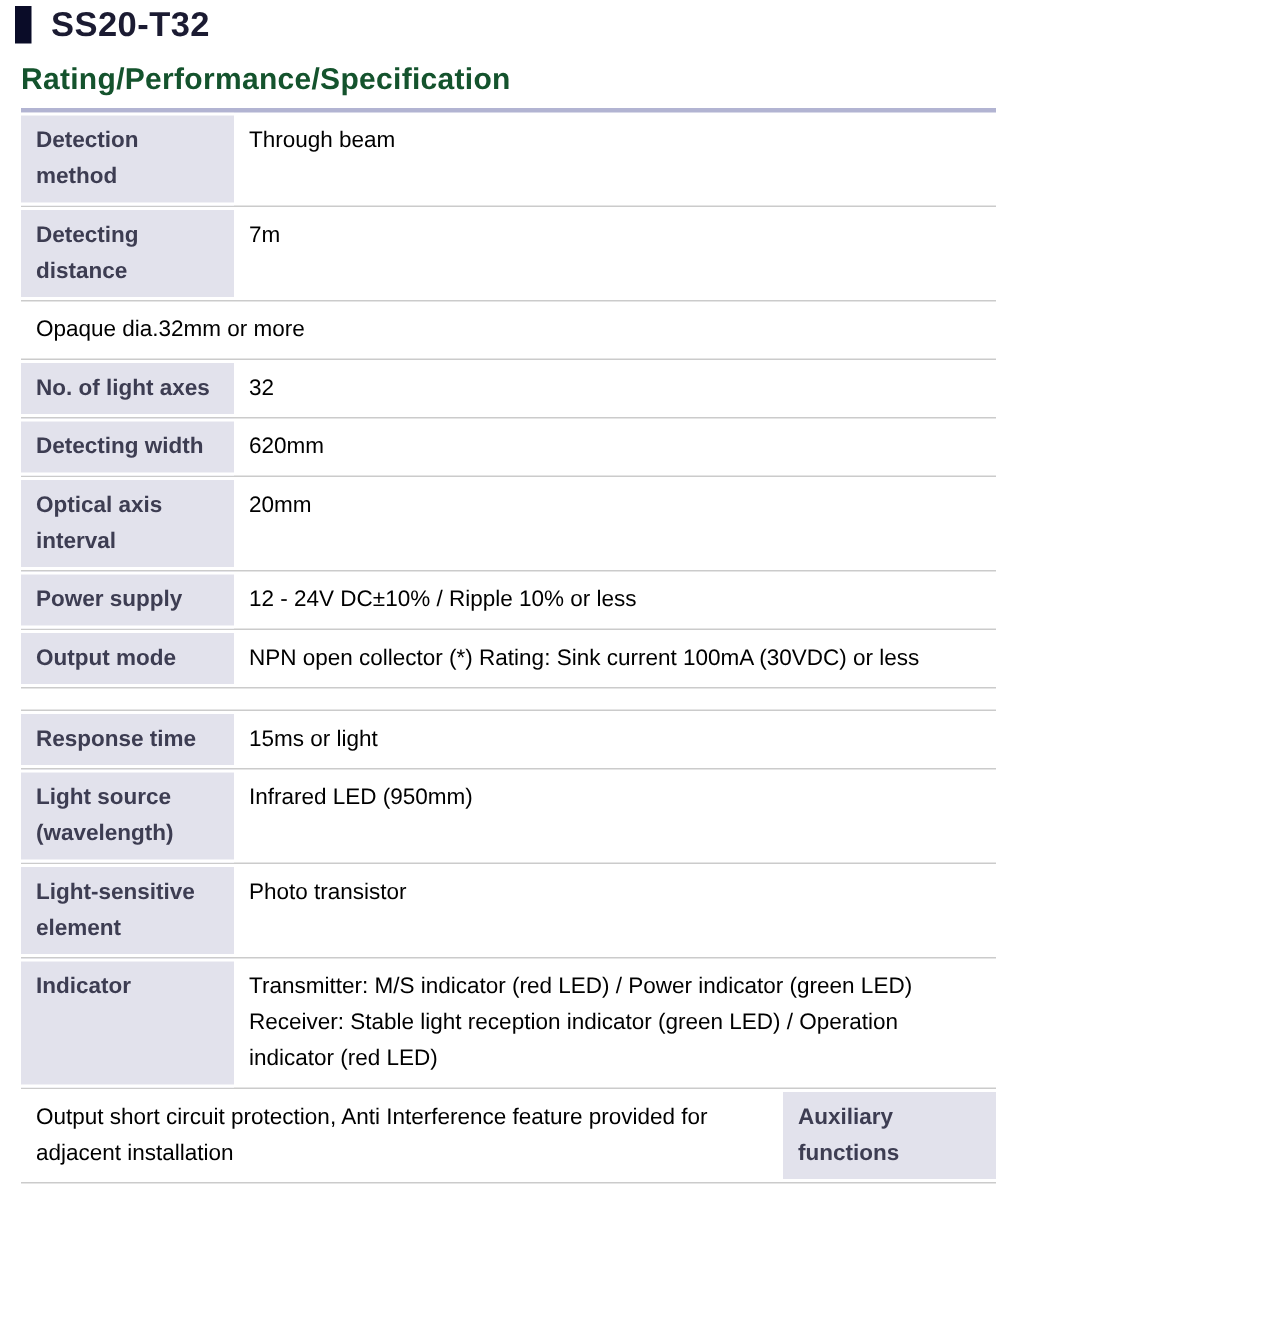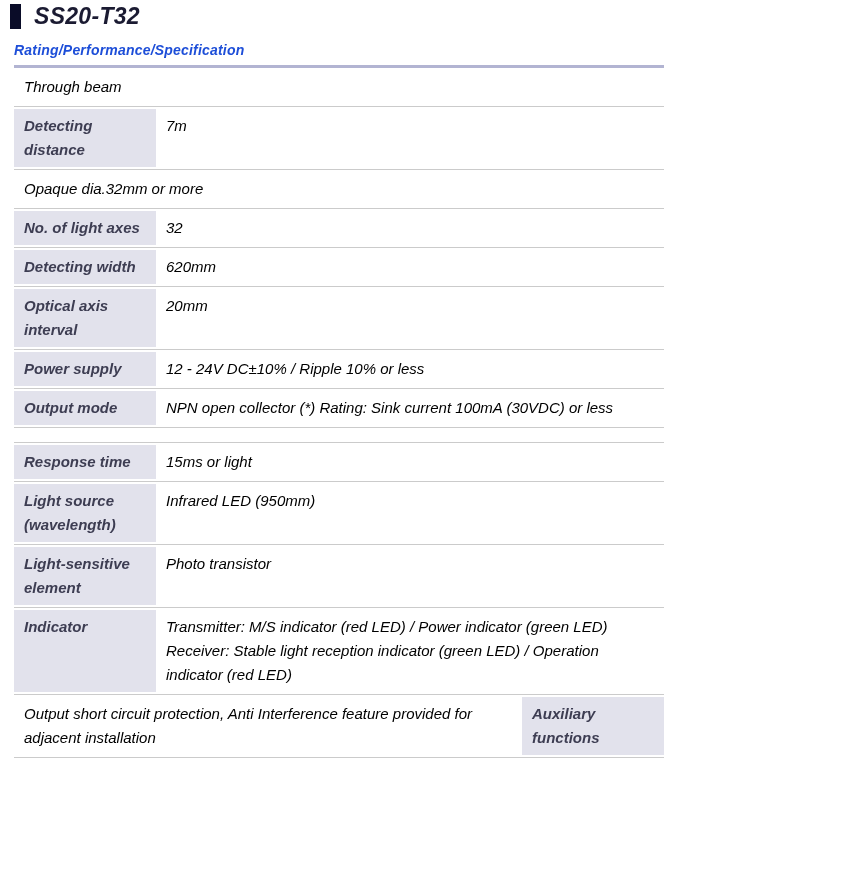--- a/index.html
+++ b/index.html
@@ -14,7 +14,6 @@
     height: 880px;
     overflow: hidden;
     background: #ffffff;
-    font-style: italic;
   }
   .title-row {
     display: flex;

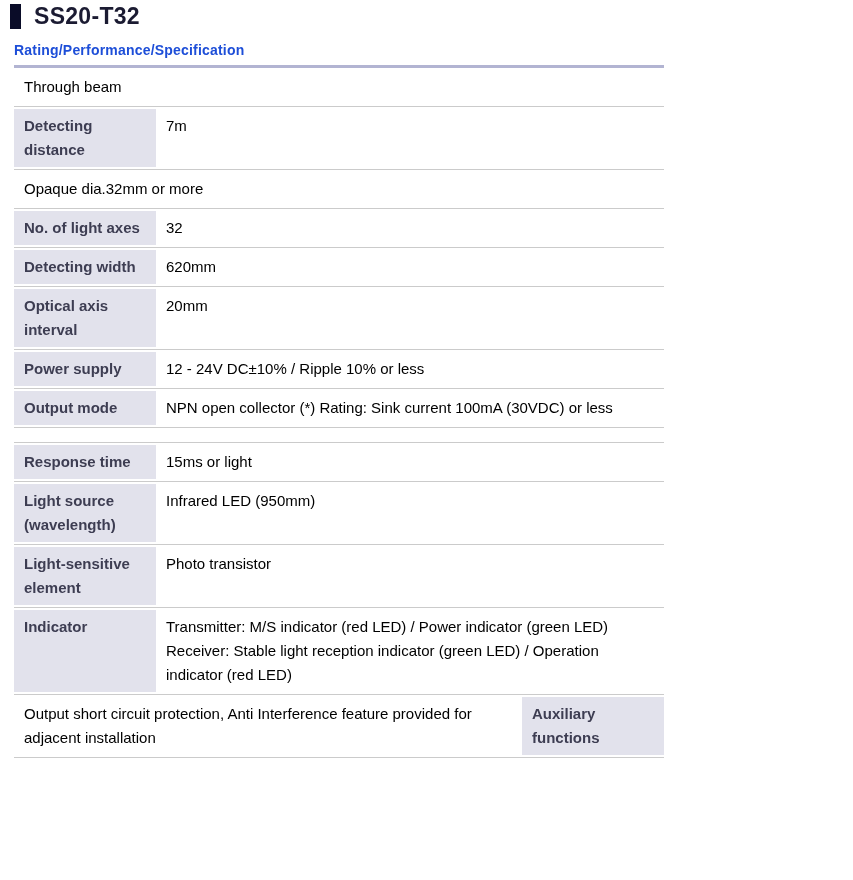--- a/index.html
+++ b/index.html
@@ -38,9 +38,9 @@
   }
   .section-heading {
     margin: 12px 0 7px 14px;
-    font-size: 14px;
+    font-size: 20px;
     font-weight: bold;
-    color: #1d4ed8;
+    color: #14532d;
     letter-spacing: 0.2px;
   }
   .spec-table {

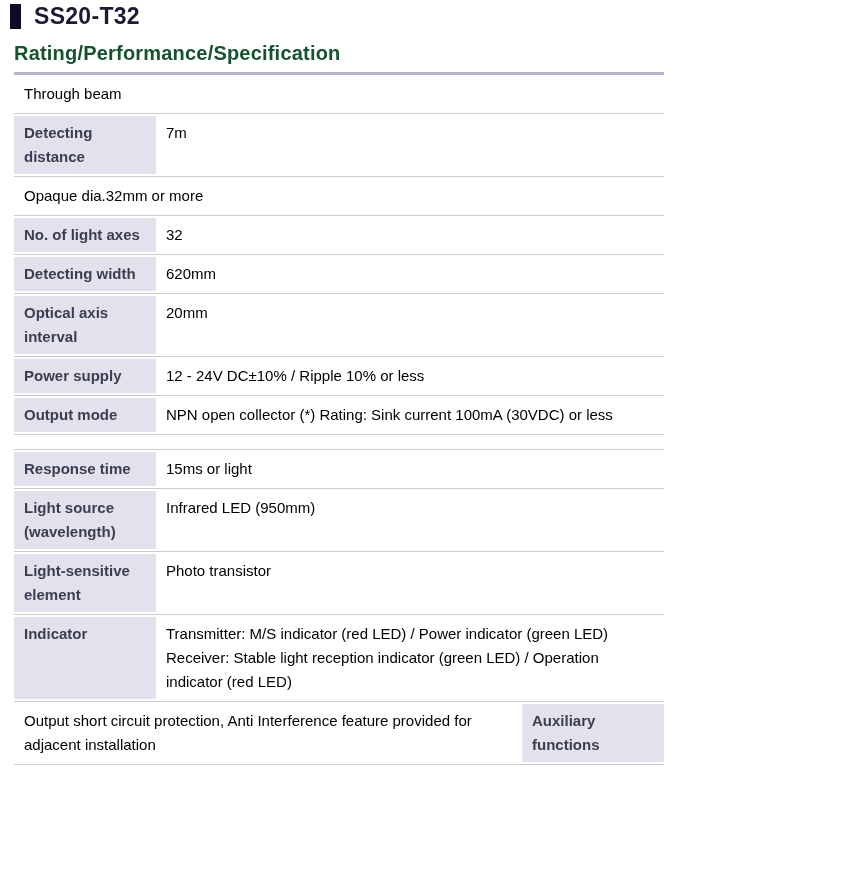--- a/index.html
+++ b/index.html
@@ -86,6 +86,9 @@
   <div class="spec-table">
 
     <div class="row">
+      <div class="cell label">
+        <div>Detection method</div>
+      </div>
       <div class="cell value">
         <div>Through beam</div>
       </div>

